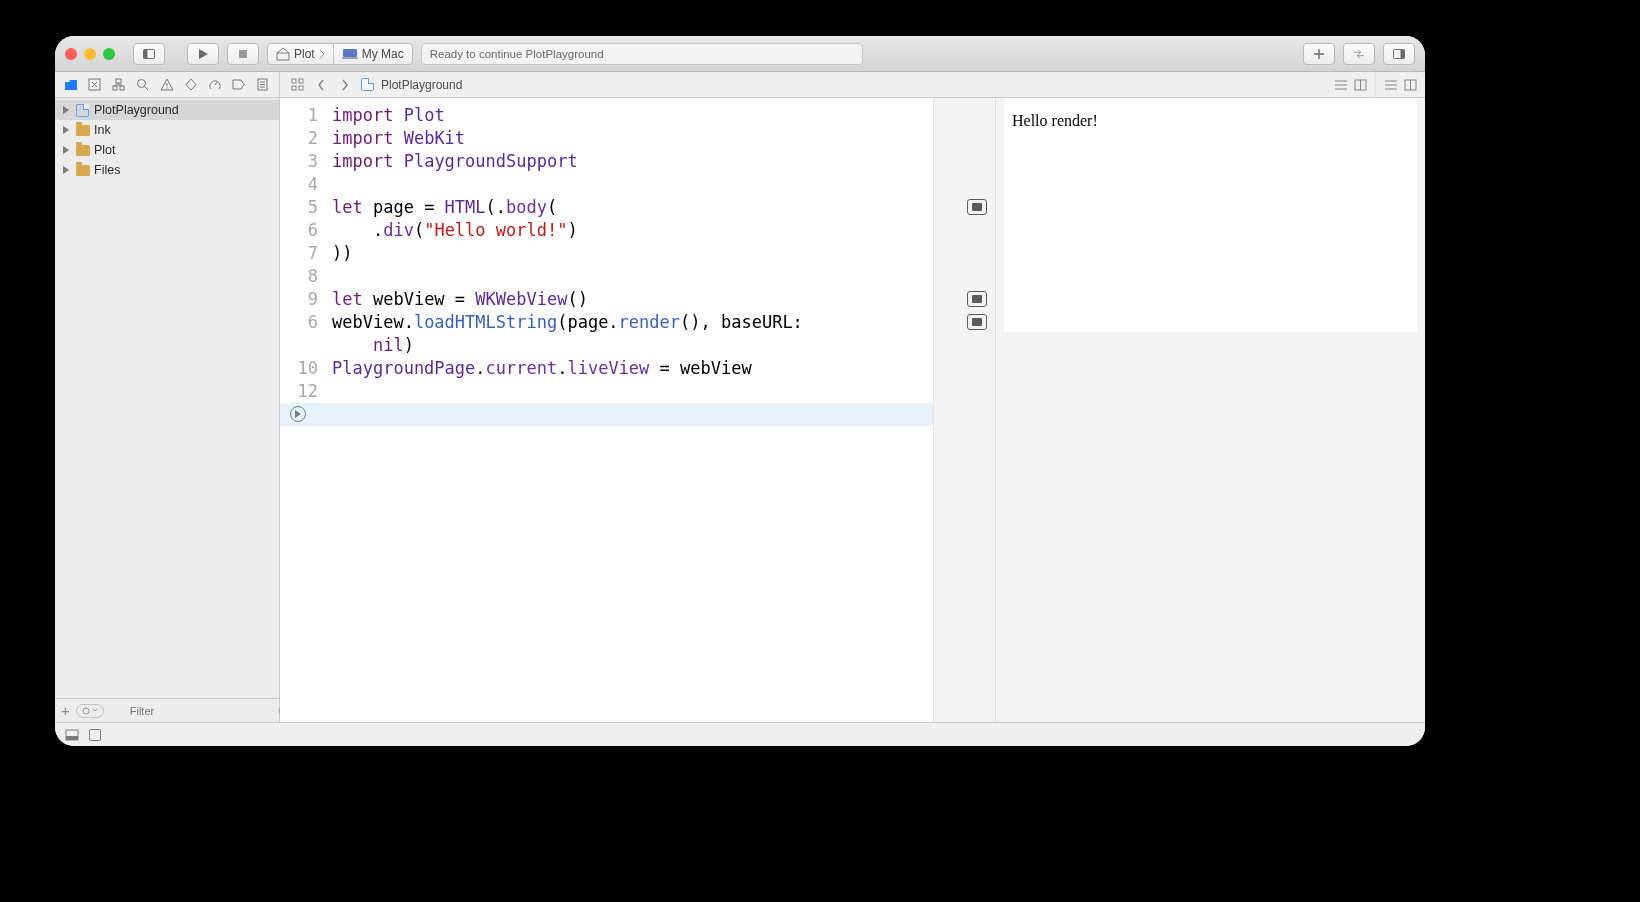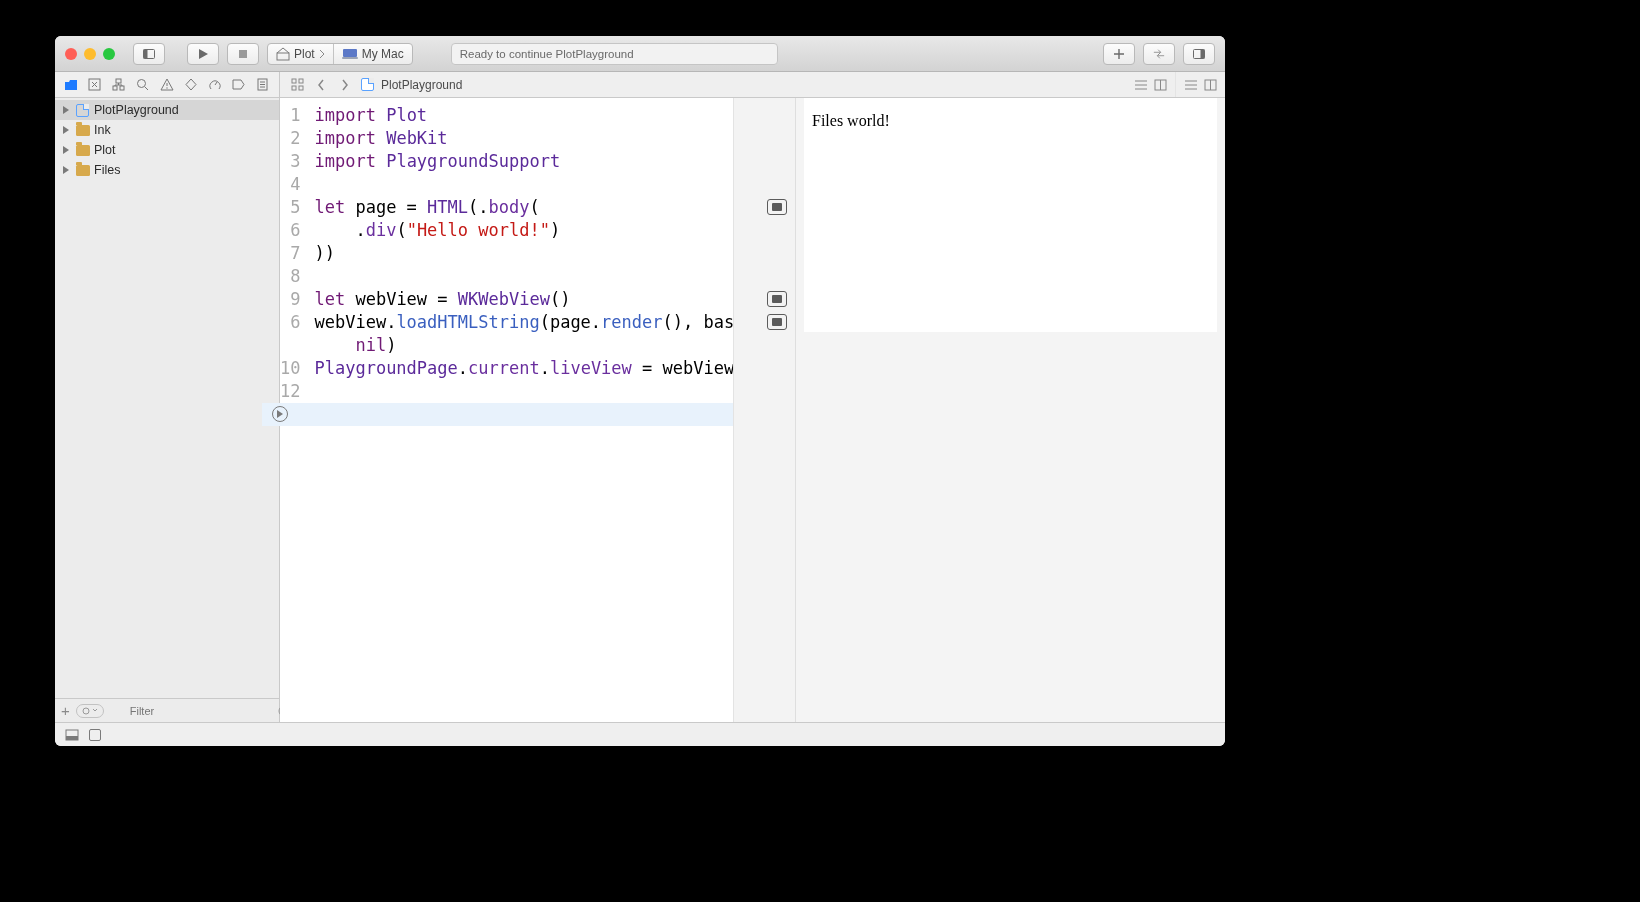--- a/index.html
+++ b/index.html
@@ -14,10 +14,10 @@
     position: absolute;
     left: 55px;
     top: 36px;
-    width: 1170px;
+    width: 1370px;
     height: 710px;
     background: #f6f6f6;
-    border-radius: 6px;
+    border-radius: 19px;
     box-shadow: 0 15px 45px rgba(0,0,0,0.45);
     display: flex;
     flex-direction: column;

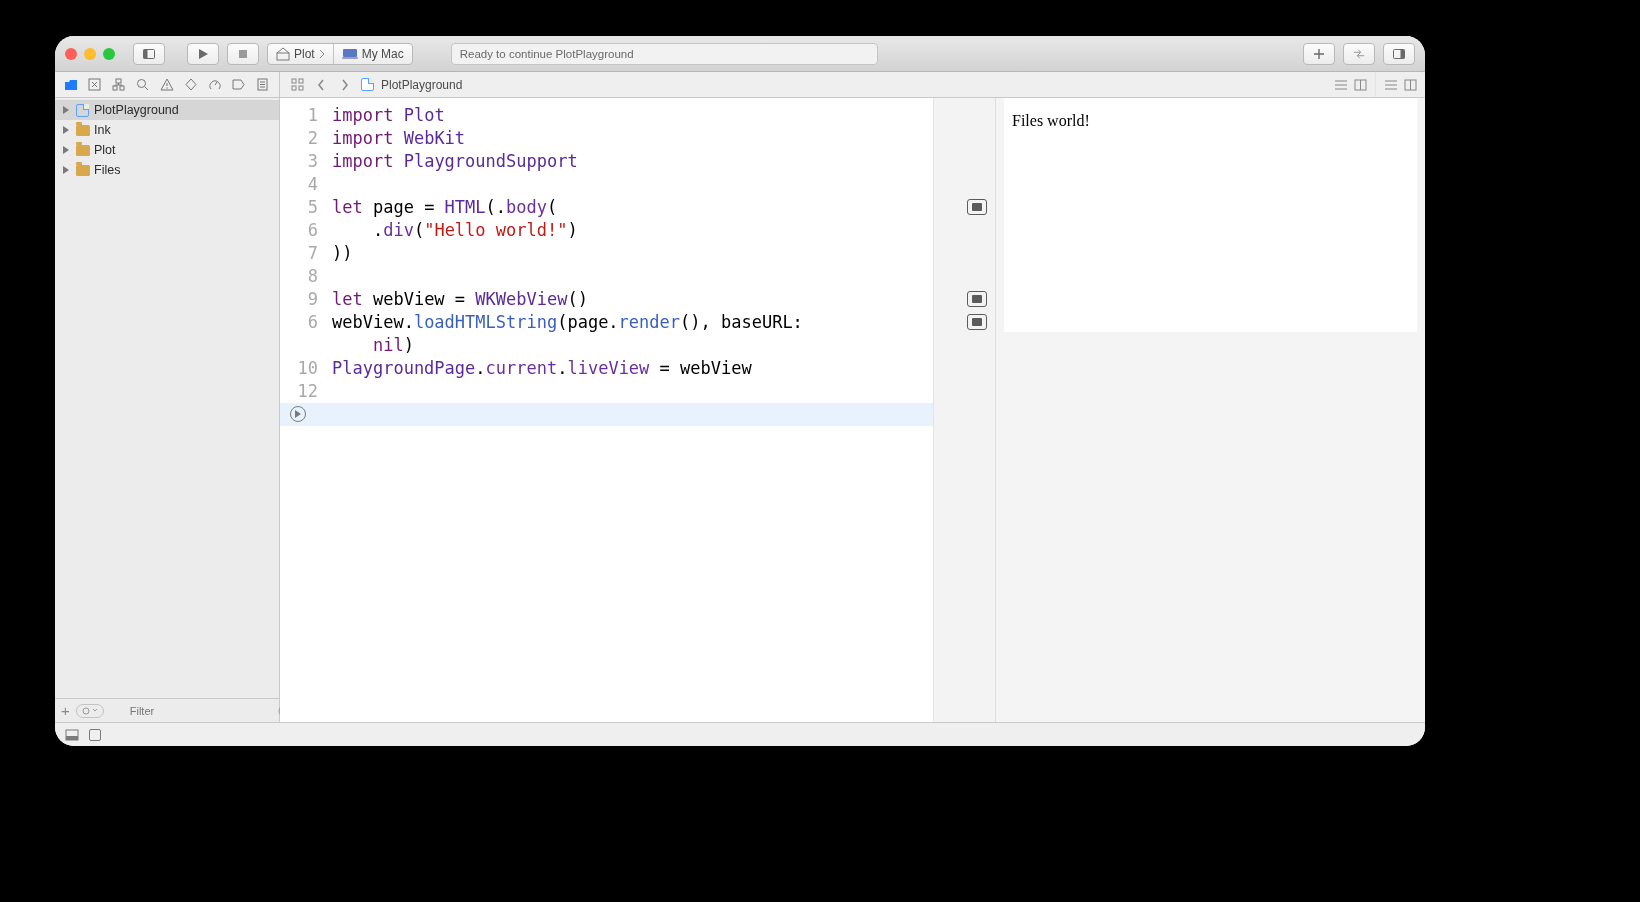--- a/index.html
+++ b/index.html
@@ -54,7 +54,6 @@
   .scheme .sep { width:1px; height:100%; background:#c4c4c4;}
   .statusbar {
     flex:1; max-width:480px; height:22px;
-    margin-left:30px;
     border:1px solid #c5c5c5; border-radius:4px;
     background:#f2f2f2; display:flex; align-items:center;
     padding:0 8px; color:#6a6a6a; font-size:11.5px;

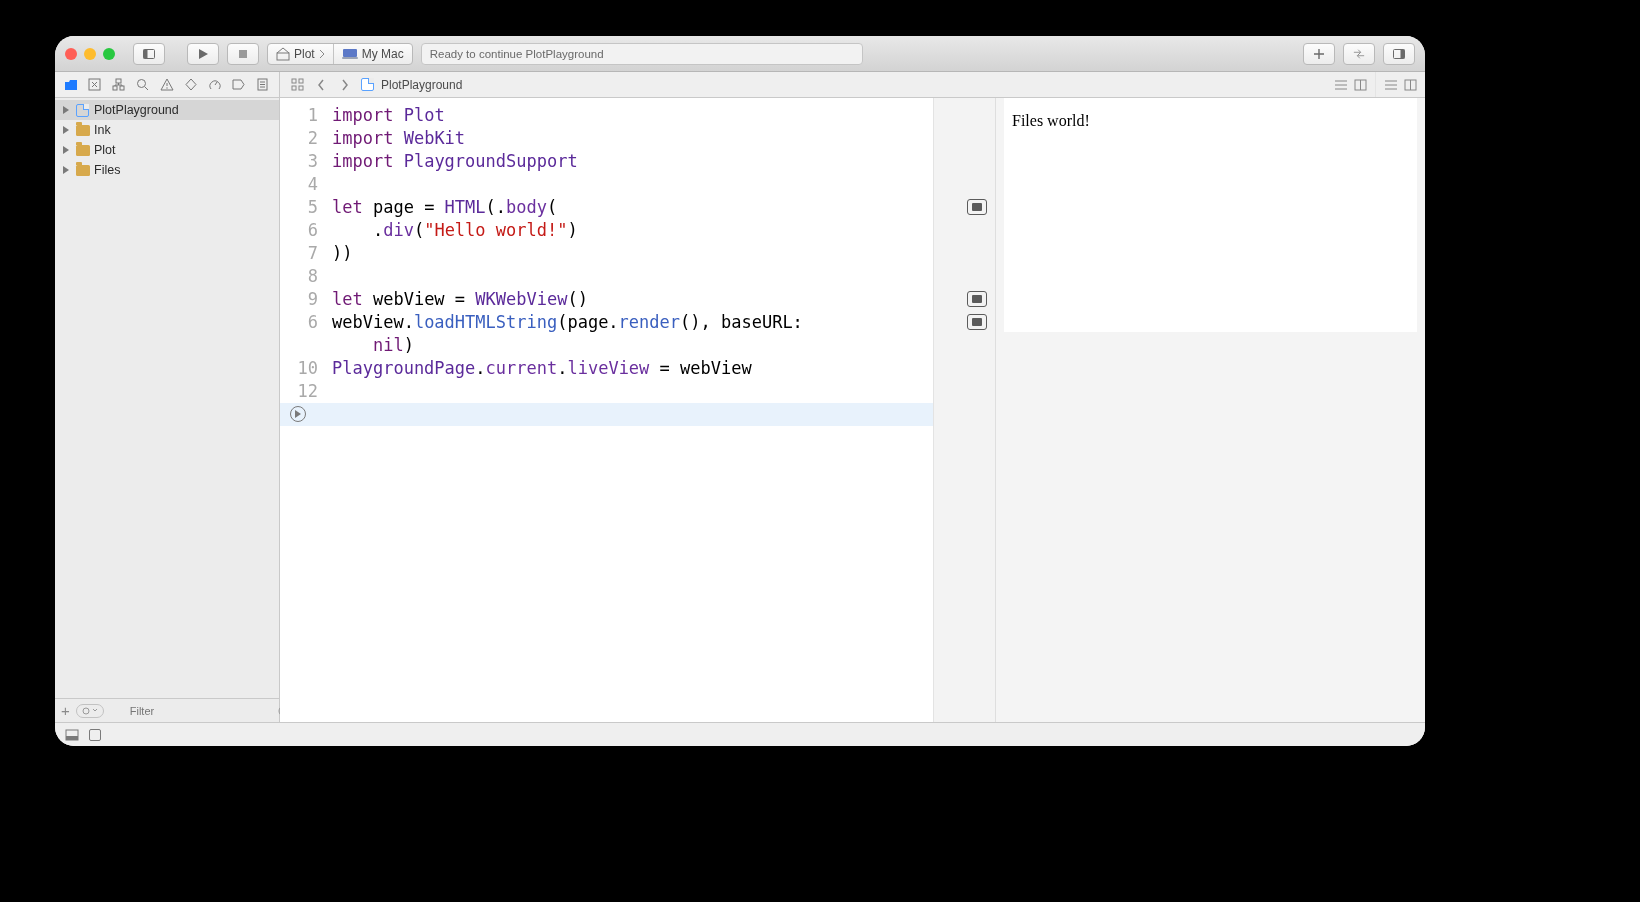--- a/index.html
+++ b/index.html
@@ -416,7 +416,7 @@
       </div>
       <div class="liveview">
         <div class="page">
-          <span>Files world!</span>
+          <span>Hello render!</span>
         </div>
       </div>
     </div>

